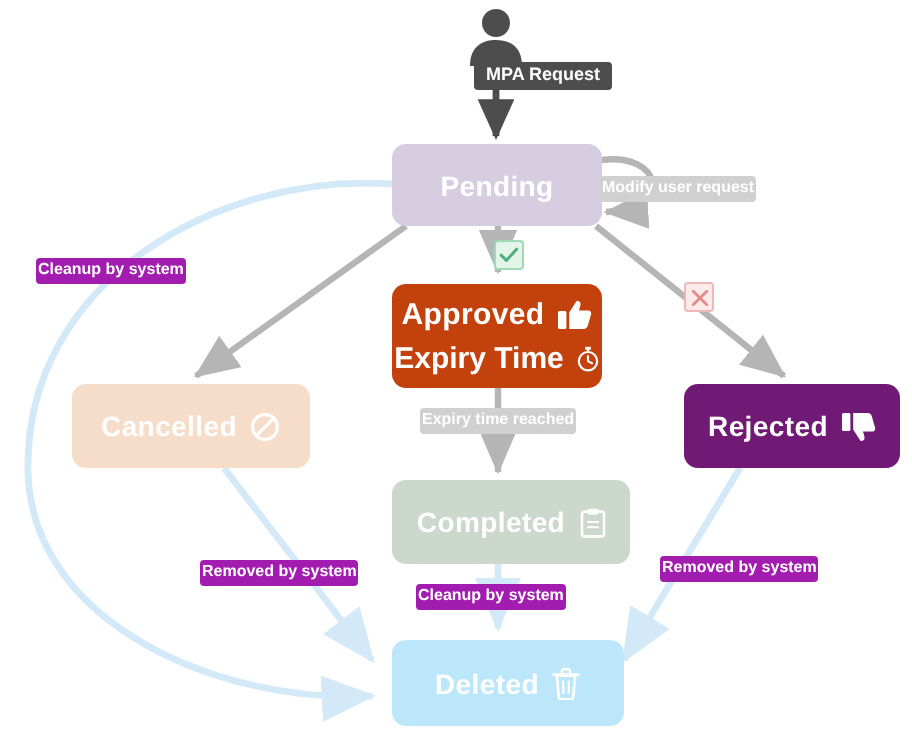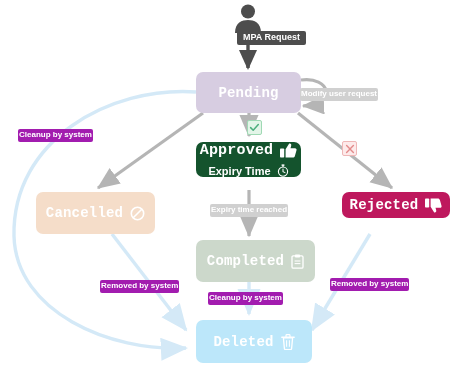--- a/index.html
+++ b/index.html
@@ -15,7 +15,7 @@
   .node{position:absolute;border-radius:7px;display:flex;flex-direction:column;
         align-items:center;justify-content:center;box-sizing:border-box;}
   .node .title-row{display:flex;align-items:center;gap:7px;}
-  .node .node-label{font-weight:bold;letter-spacing:.2px;font-family:Liberation Mono, monospace;}
+  .node .node-label{font-weight:bold;letter-spacing:.2px;}
   .node .sub-row{display:flex;align-items:center;gap:6px;margin-top:5px;}
   .node .sub-label{font-size:11px;font-weight:bold;}
 

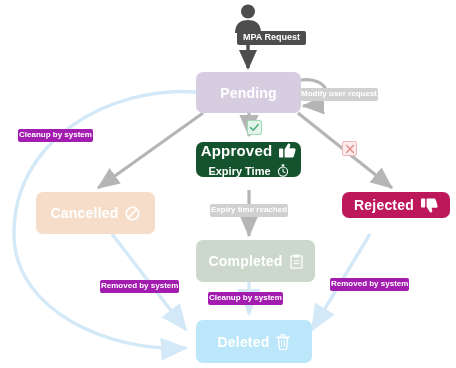--- a/index.html
+++ b/index.html
@@ -21,7 +21,7 @@
 
   
   #node-pending   {left:196px;top:72px; width:105px;height:41px;background:#d7cde1;}
-  #node-approved  {left:196px;top:142px;width:105px;height:35px;background:#14532d;}
+  #node-approved  {left:196px;top:142px;width:105px;height:52px;background:#c2410c;}
   #node-cancelled {left:36px; top:192px;width:119px;height:42px;background:#f5ddc9;}
   #node-rejected  {left:342px;top:192px;width:108px;height:26px;background:#be185d;}
   #node-completed {left:196px;top:240px;width:119px;height:42px;background:#ccd8cb;}

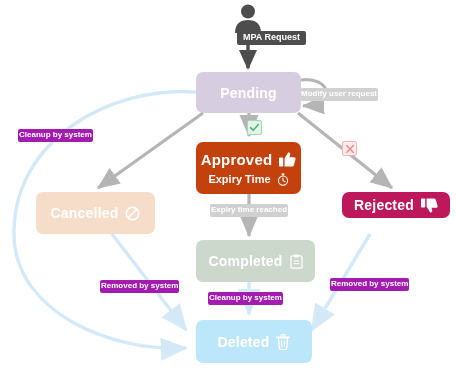--- a/index.html
+++ b/index.html
@@ -17,7 +17,7 @@
   .node .title-row{display:flex;align-items:center;gap:7px;}
   .node .node-label{font-weight:bold;letter-spacing:.2px;}
   .node .sub-row{display:flex;align-items:center;gap:6px;margin-top:5px;}
-  .node .sub-label{font-size:11px;font-weight:bold;}
+  .node .sub-label{font-size:15px;font-weight:bold;}
 
   
   #node-pending   {left:196px;top:72px; width:105px;height:41px;background:#d7cde1;}

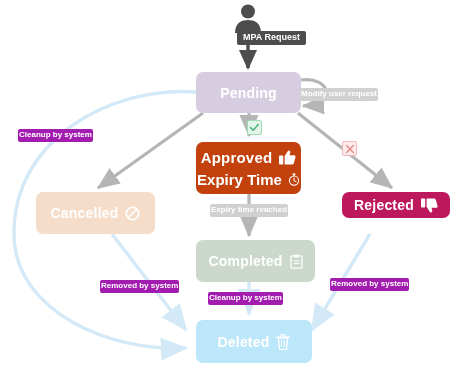--- a/index.html
+++ b/index.html
@@ -23,7 +23,7 @@
   #node-pending   {left:196px;top:72px; width:105px;height:41px;background:#d7cde1;}
   #node-approved  {left:196px;top:142px;width:105px;height:52px;background:#c2410c;}
   #node-cancelled {left:36px; top:192px;width:119px;height:42px;background:#f5ddc9;}
-  #node-rejected  {left:342px;top:192px;width:108px;height:26px;background:#be185d;}
+  #node-rejected  {left:342px;top:192px;width:108px;height:42px;background:#701a75;}
   #node-completed {left:196px;top:240px;width:119px;height:42px;background:#ccd8cb;}
   #node-deleted   {left:196px;top:320px;width:116px;height:43px;background:#bce7fa;}
 

